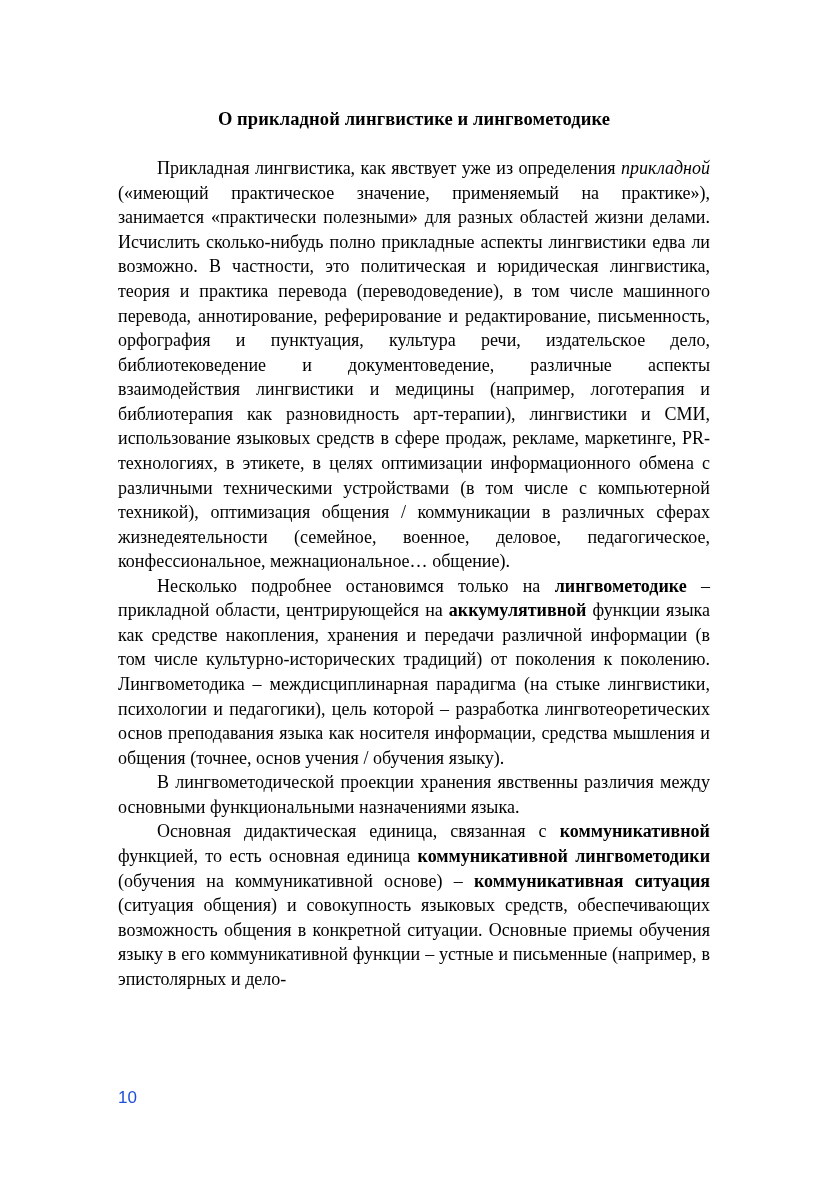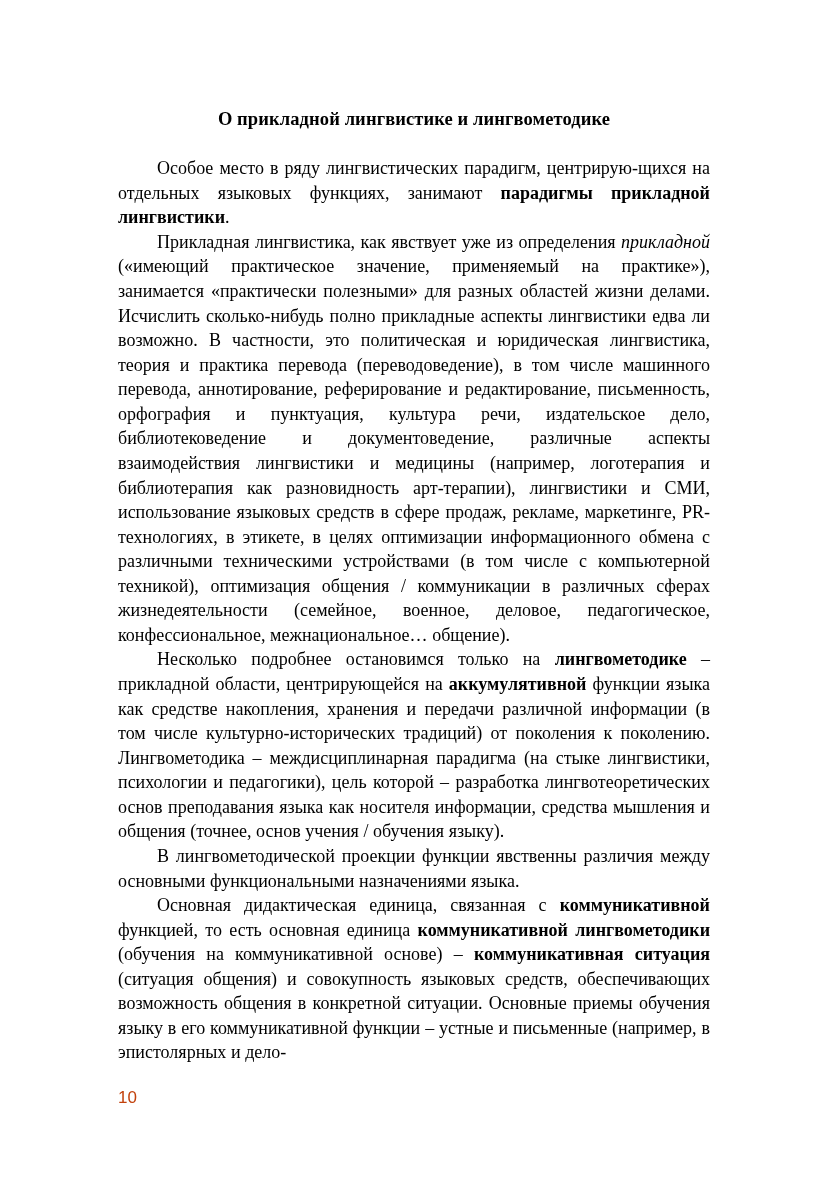--- a/index.html
+++ b/index.html
@@ -64,9 +64,6 @@
 
     <h1 class="doc-title">О прикладной лингвистике и лингвометодике</h1>
 
-    <p class="para">
-      <span style="display:inline">Особое место в ряду лингвистических парадигм, центрирую-щихся на отдельных языковых функциях, занимают <b>парадигмы прикладной лингвистики</b>.</span>
-    </p>
 
     <p class="para">
       Прикладная лингвистика, как явствует уже из определения <i>прикладной</i> («имеющий практическое значение, применяемый на практике»), занимается «практически полезными» для разных областей жизни делами. Исчислить сколько-нибудь полно прикладные аспекты лингвистики едва ли возможно. В частности, это политическая и юридическая лингвистика, теория и практика перевода (переводоведение), в том числе машинного перевода, аннотирование, реферирование и редактирование, письменность, орфография и пунктуация, культура речи, издательское дело, библиотековедение и документоведение, различные аспекты взаимодействия лингвистики и медицины (например, логотерапия и библиотерапия как разновидность арт-терапии), лингвистики и СМИ, использование языковых средств в сфере продаж, рекламе, маркетинге, PR-технологиях, в этикете, в целях оптимизации информационного обмена с различными техническими устройствами (в том числе с компьютерной техникой), оптимизация общения / коммуникации в различных сферах жизнедеятельности (семейное, военное, деловое, педагогическое, конфессиональное, межнациональное… общение).

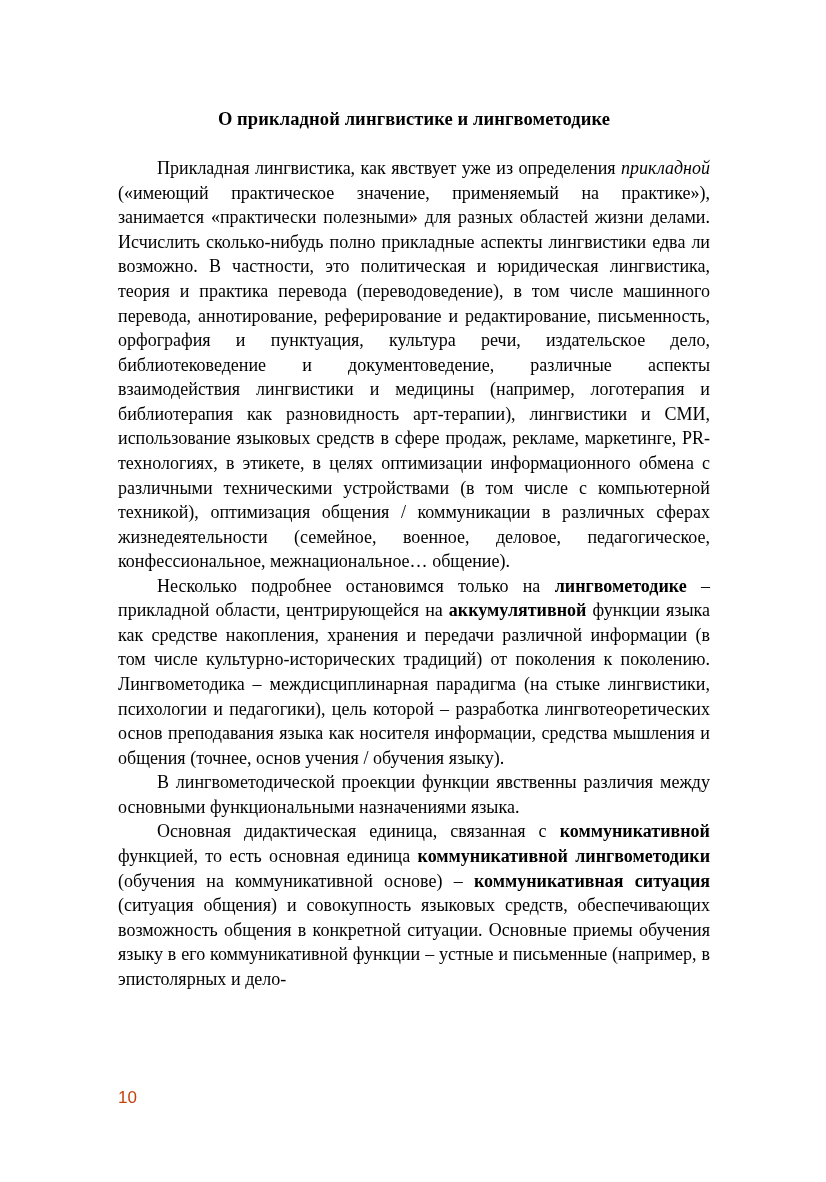--- a/index.html
+++ b/index.html
@@ -74,7 +74,7 @@
     </p>
 
     <p class="para">
-      В лингвометодической проекции функции явственны различия между основными функциональными назначениями языка.
+      В лингвометодической проекции хранения явственны различия между основными функциональными назначениями языка.
     </p>
 
     <p class="para">

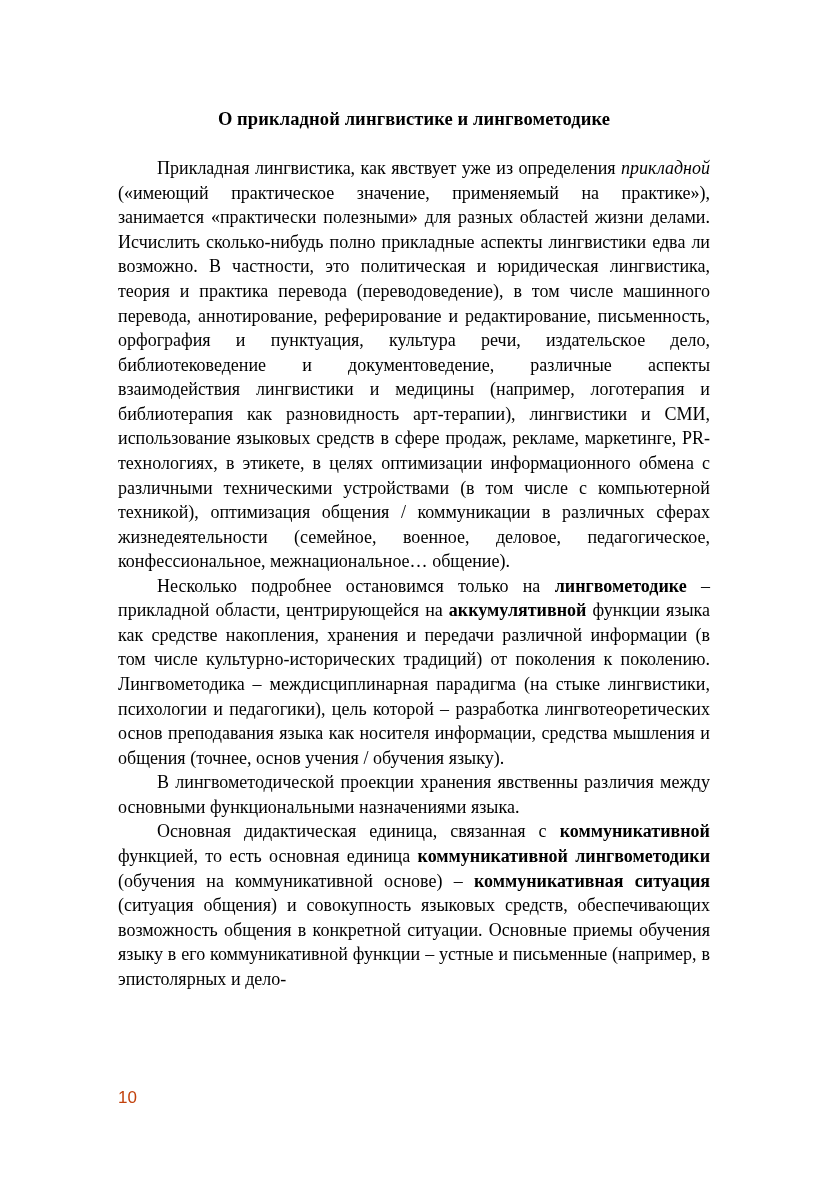--- a/index.html
+++ b/index.html
@@ -50,7 +50,7 @@
     top: 1088px;
     font-family: "Liberation Sans", sans-serif;
     font-size: 17px;
-    color: #c2410c;
+    color: #1d4ed8;
   }
   b { font-weight: bold; }
   i { }

